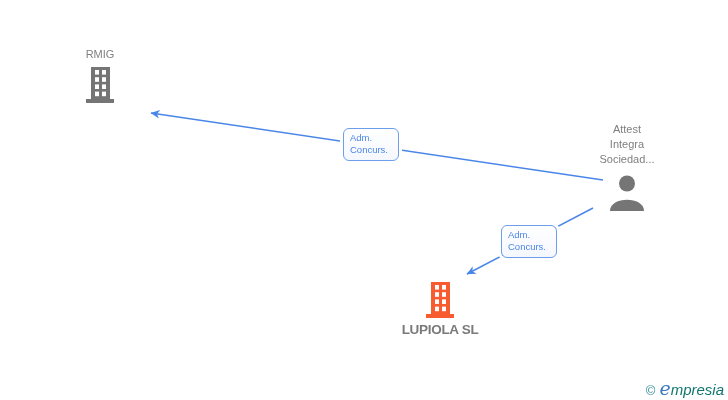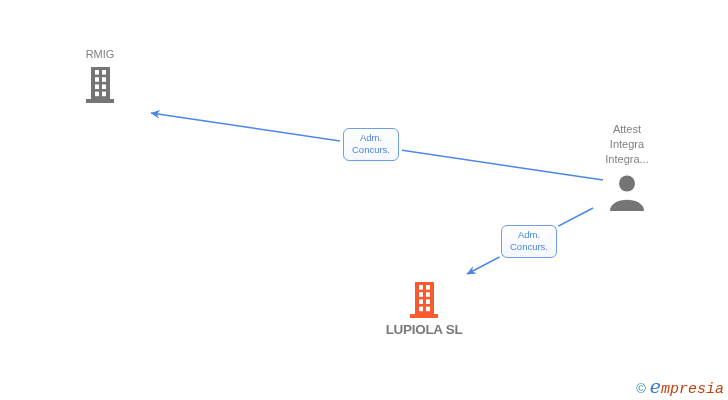--- a/index.html
+++ b/index.html
@@ -58,7 +58,6 @@
     color: #4A86E8;
     font-size: 9.5px;
     line-height: 12px;
-    text-align: center;
   }
   .logo {
     position: absolute;

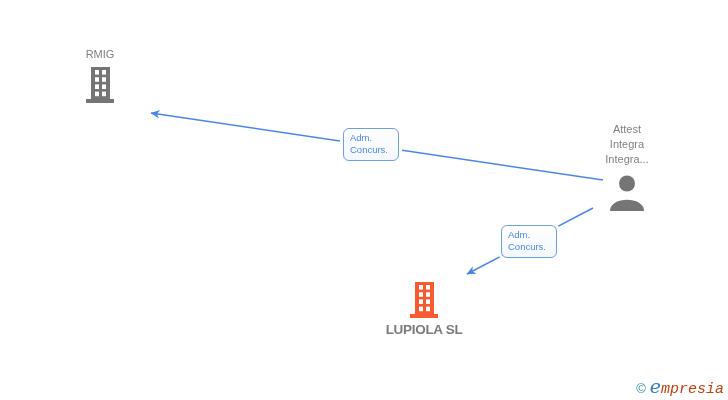--- a/index.html
+++ b/index.html
@@ -126,7 +126,7 @@
     <div class="node-text">
       <div>Attest</div>
       <div>Integra</div>
-      <div>Integra...</div>
+      <div>Sociedad...</div>
     </div>
     <div class="node-icon" style="color:#757575; margin-top:8px;">
       <svg width="38" height="36" viewBox="0 0 38 36">

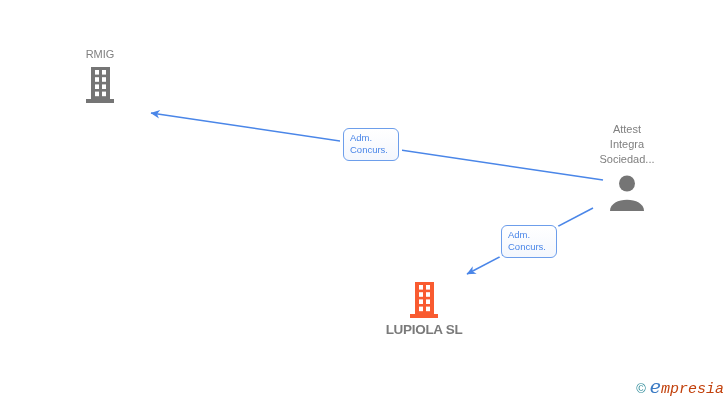--- a/index.html
+++ b/index.html
@@ -136,7 +136,7 @@
     </div>
   </div>
 
-  <div class="node" style="left:354px; top:282px; width:140px;align-items:center;">
+  <div class="node" style="left:370px; top:282px; width:140px;align-items:center;">
     <div class="node-icon node-icon-top" style="color:#F95B30; margin-top:0;">
       <svg width="30" height="36" viewBox="0 0 30 36">
         <rect x="1" y="32" width="28" height="4" fill="currentColor"></rect>

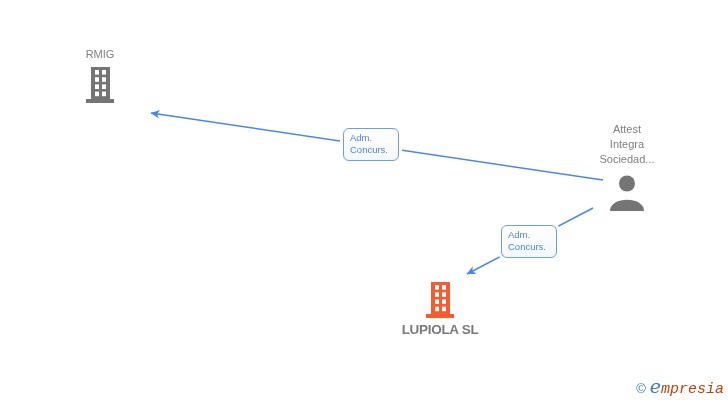--- a/index.html
+++ b/index.html
@@ -81,8 +81,8 @@
     line-height: 18px;
   }
   .logo .brand-rest {
-    color: #c2410c;
-    font-family: Liberation Mono, monospace;
+    color: #0f766e;
+    font-family: Liberation Sans, sans-serif;
     font-style: italic;
     font-size: 15px;
   }

